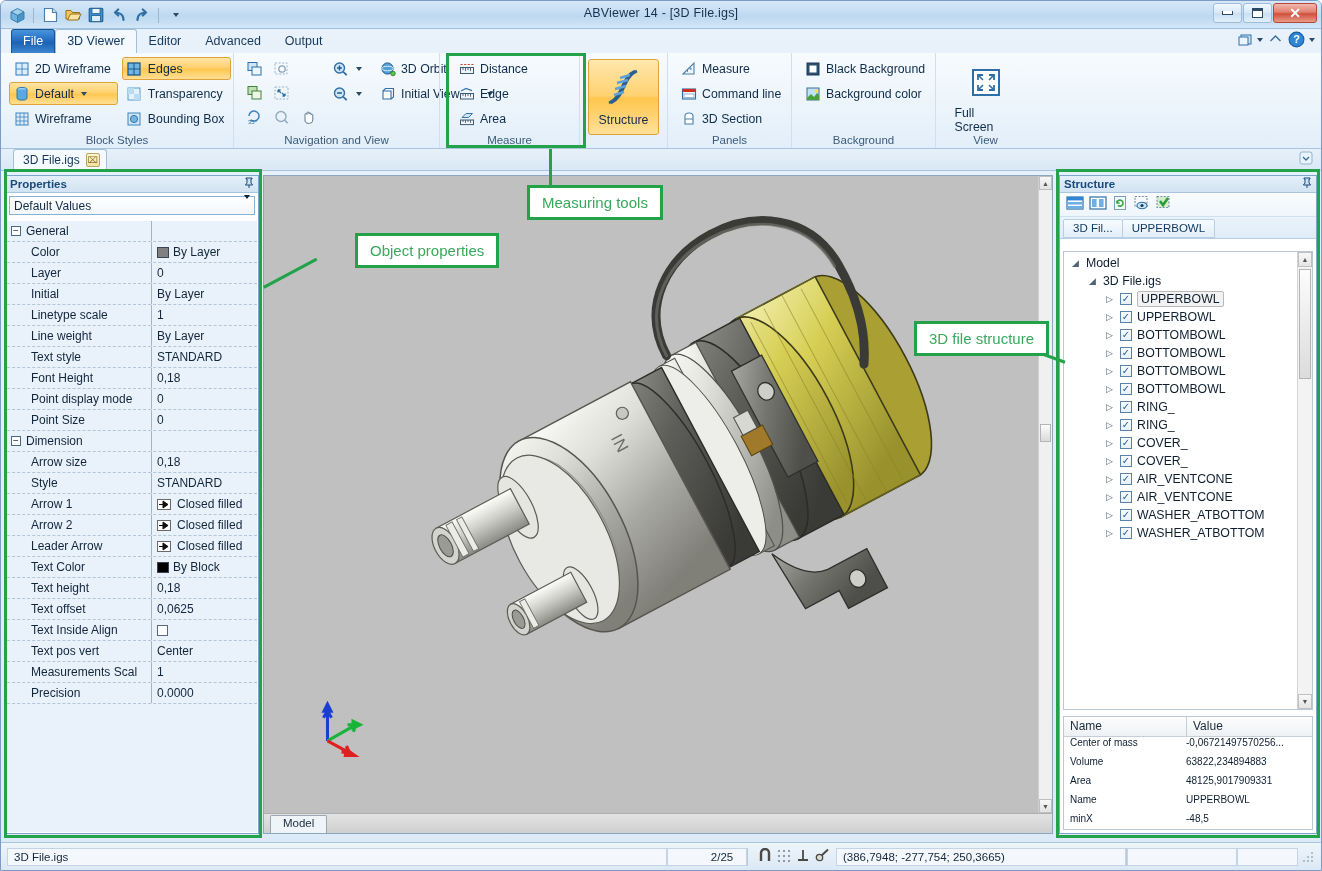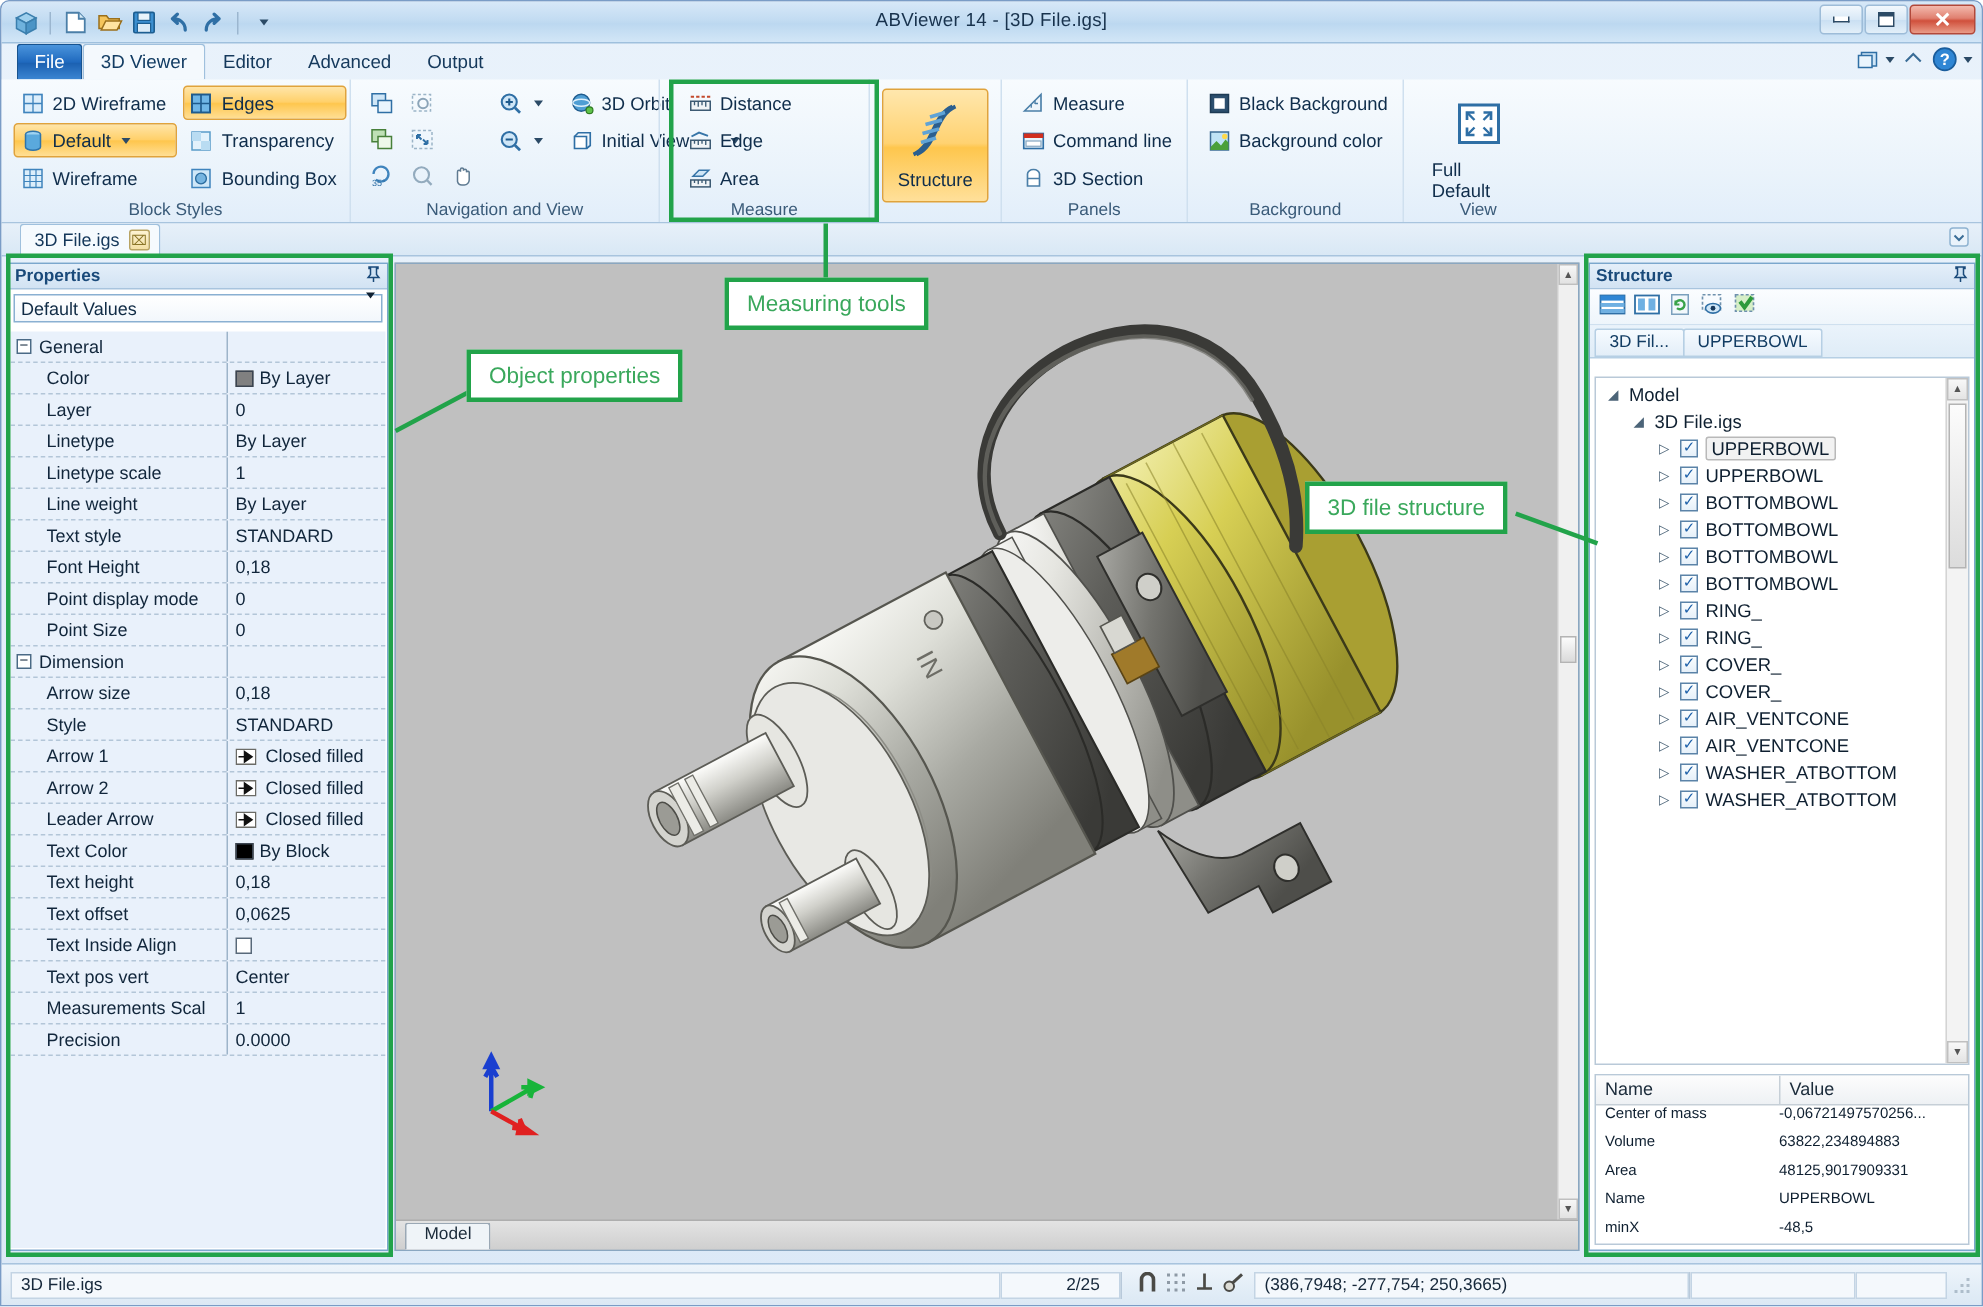--- a/index.html
+++ b/index.html
@@ -595,7 +595,7 @@
             <path d="M9 7 l5 5 M25 7 l-5 5 M9 22 l5 -5 M25 22 l-5 -5" stroke="#2f6fa5" stroke-width="1.6"></path>
               </svg>
           </span>
-          <span>Full Default</span>
+          <span>Full Screen</span>
         </div>
       </div>
       <div class="glabel">View</div>

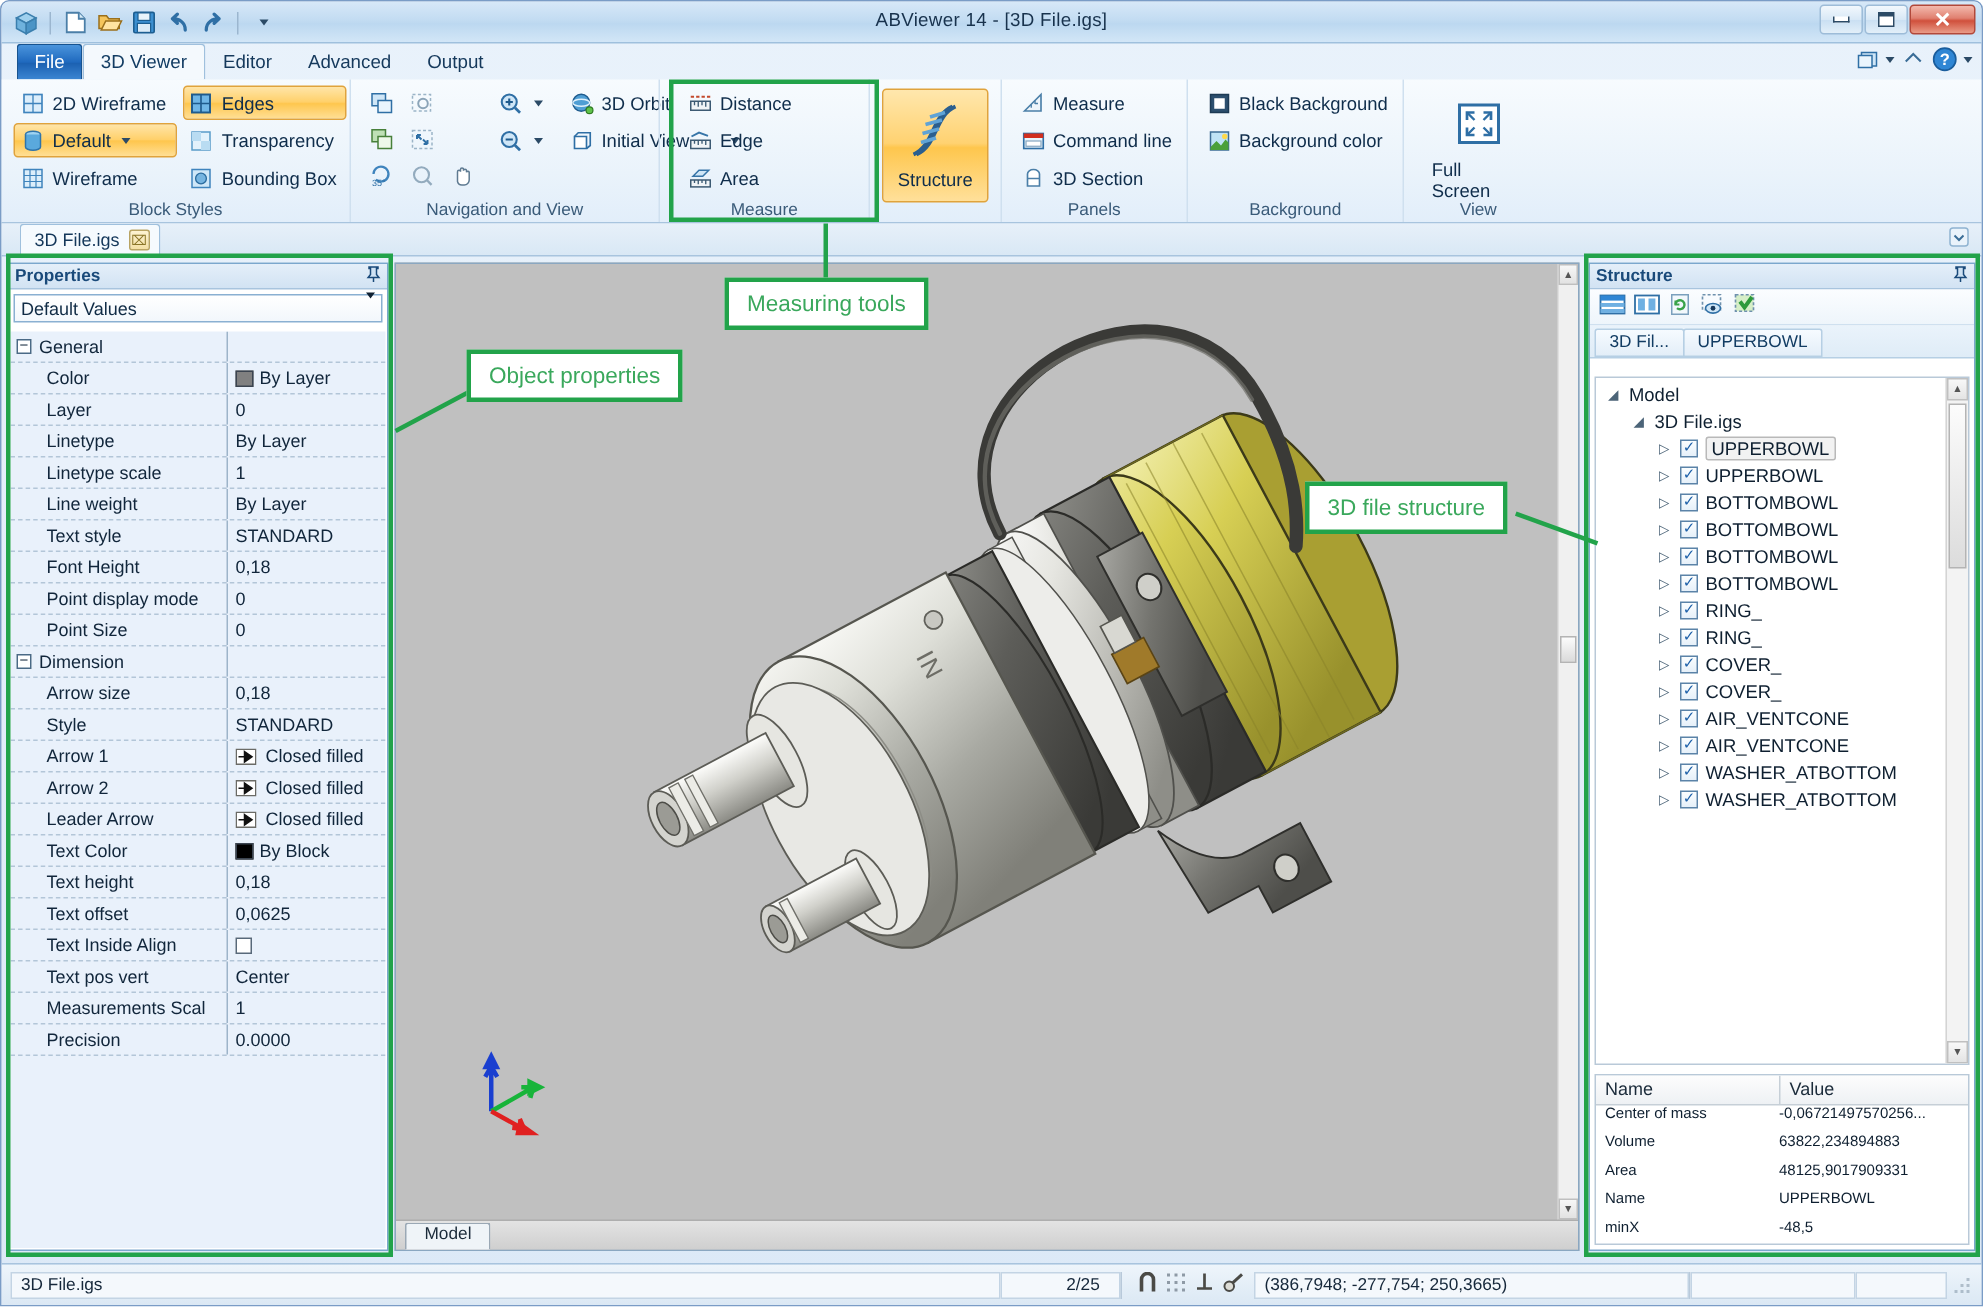--- a/index.html
+++ b/index.html
@@ -111,6 +111,7 @@
     position:absolute; z-index:45; background:#fff; border:3px solid #22a34a;
     color:#3aa85c; font-size:15px; padding:6px 12px; white-space:nowrap;
     font-family:"Liberation Sans", sans-serif;
+    margin-left:44px;
   }
   .leader { position:absolute; z-index:44; background:#22a34a; transform-origin:0 0; height:3px; }
 

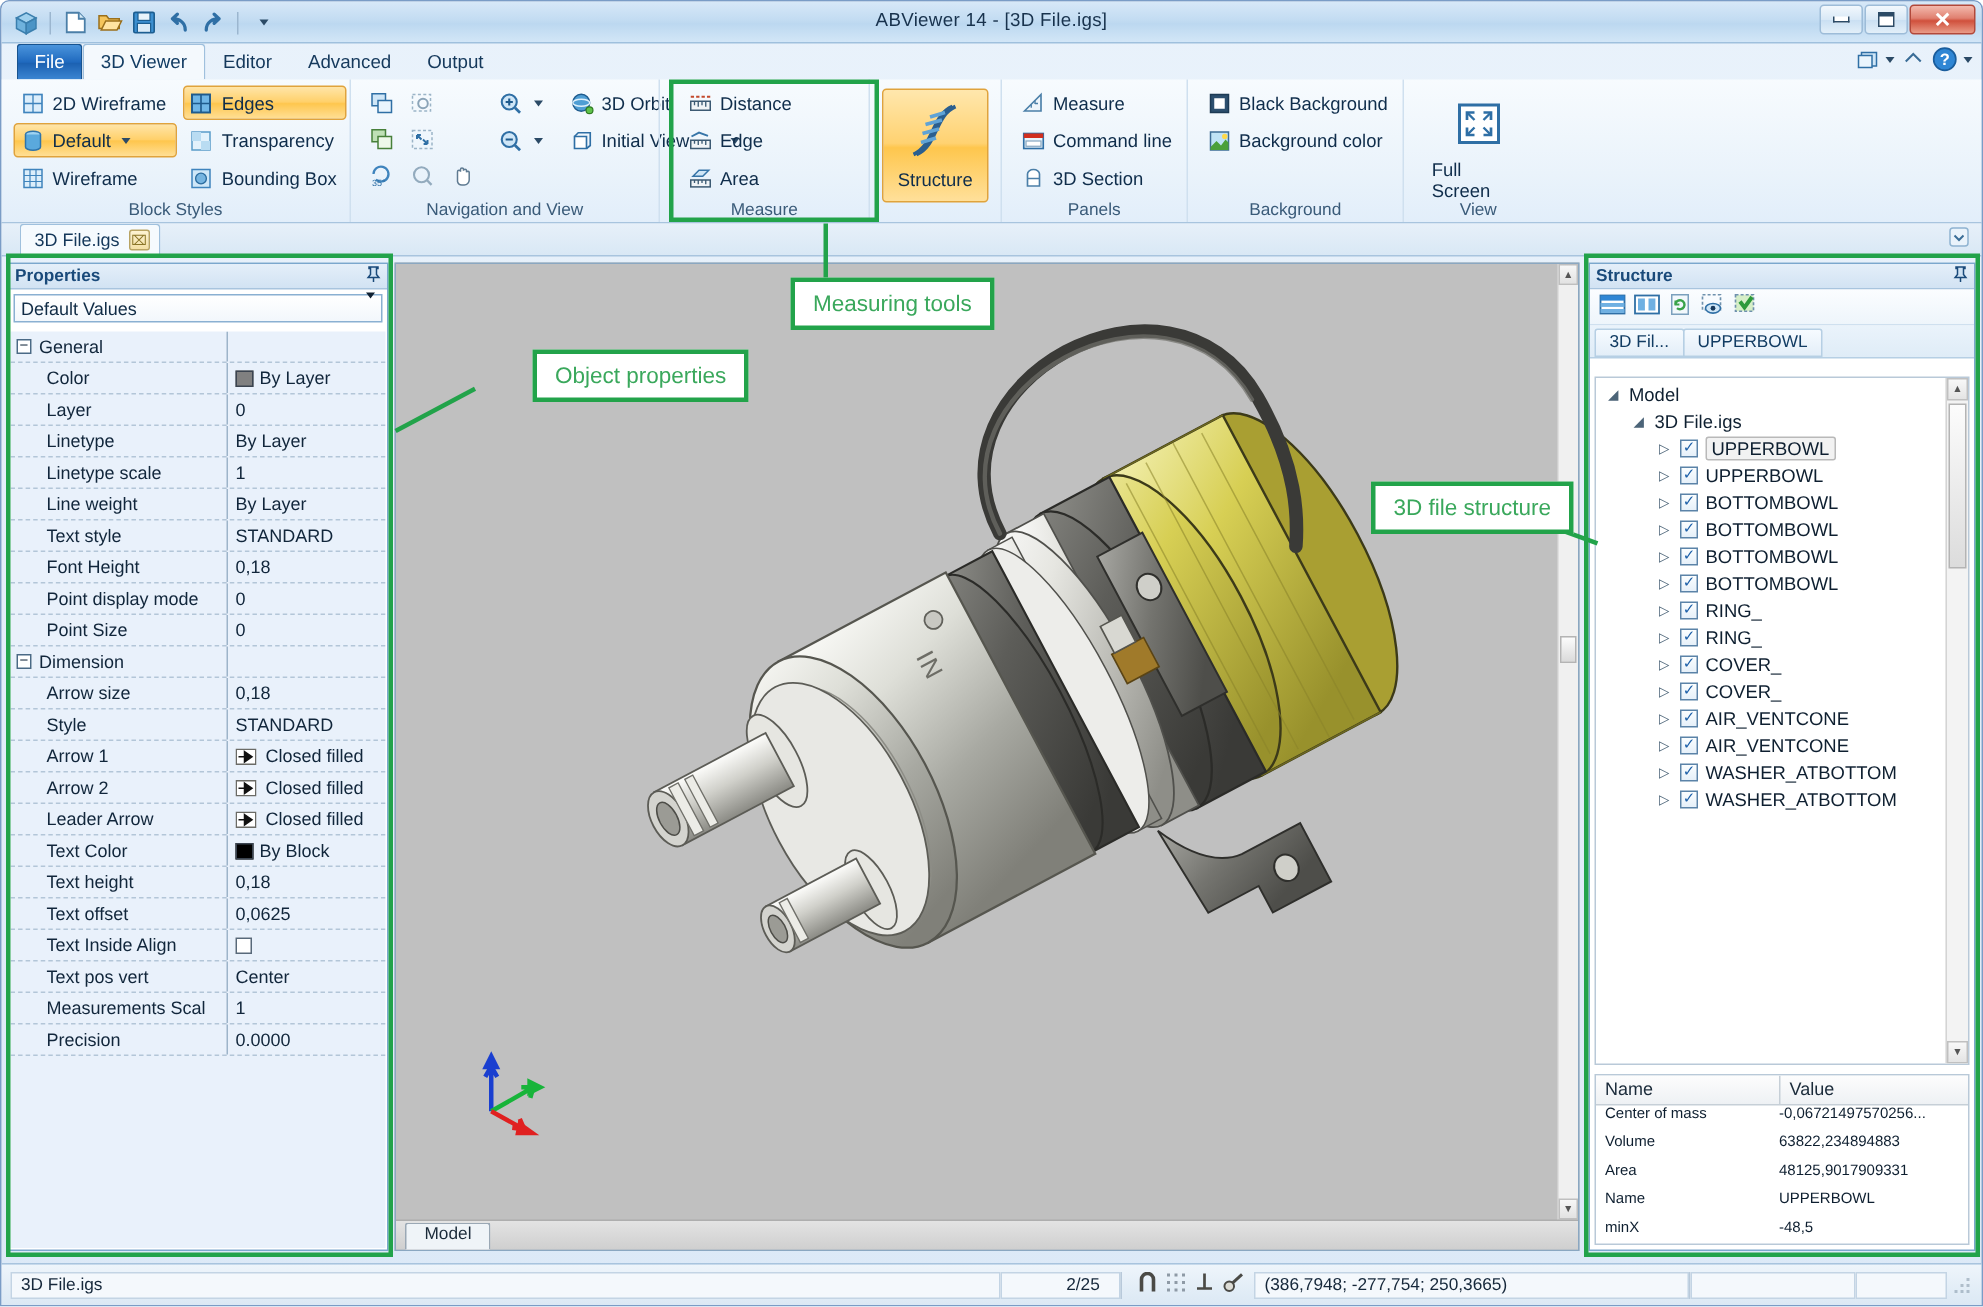--- a/index.html
+++ b/index.html
@@ -667,7 +667,7 @@
             </div>
           </div>
           <div class="grow">
-            <div class="gk">Linetype</div>
+            <div class="gk">Initial</div>
             <div class="gv">
               <span>By Layer</span>
             </div>

